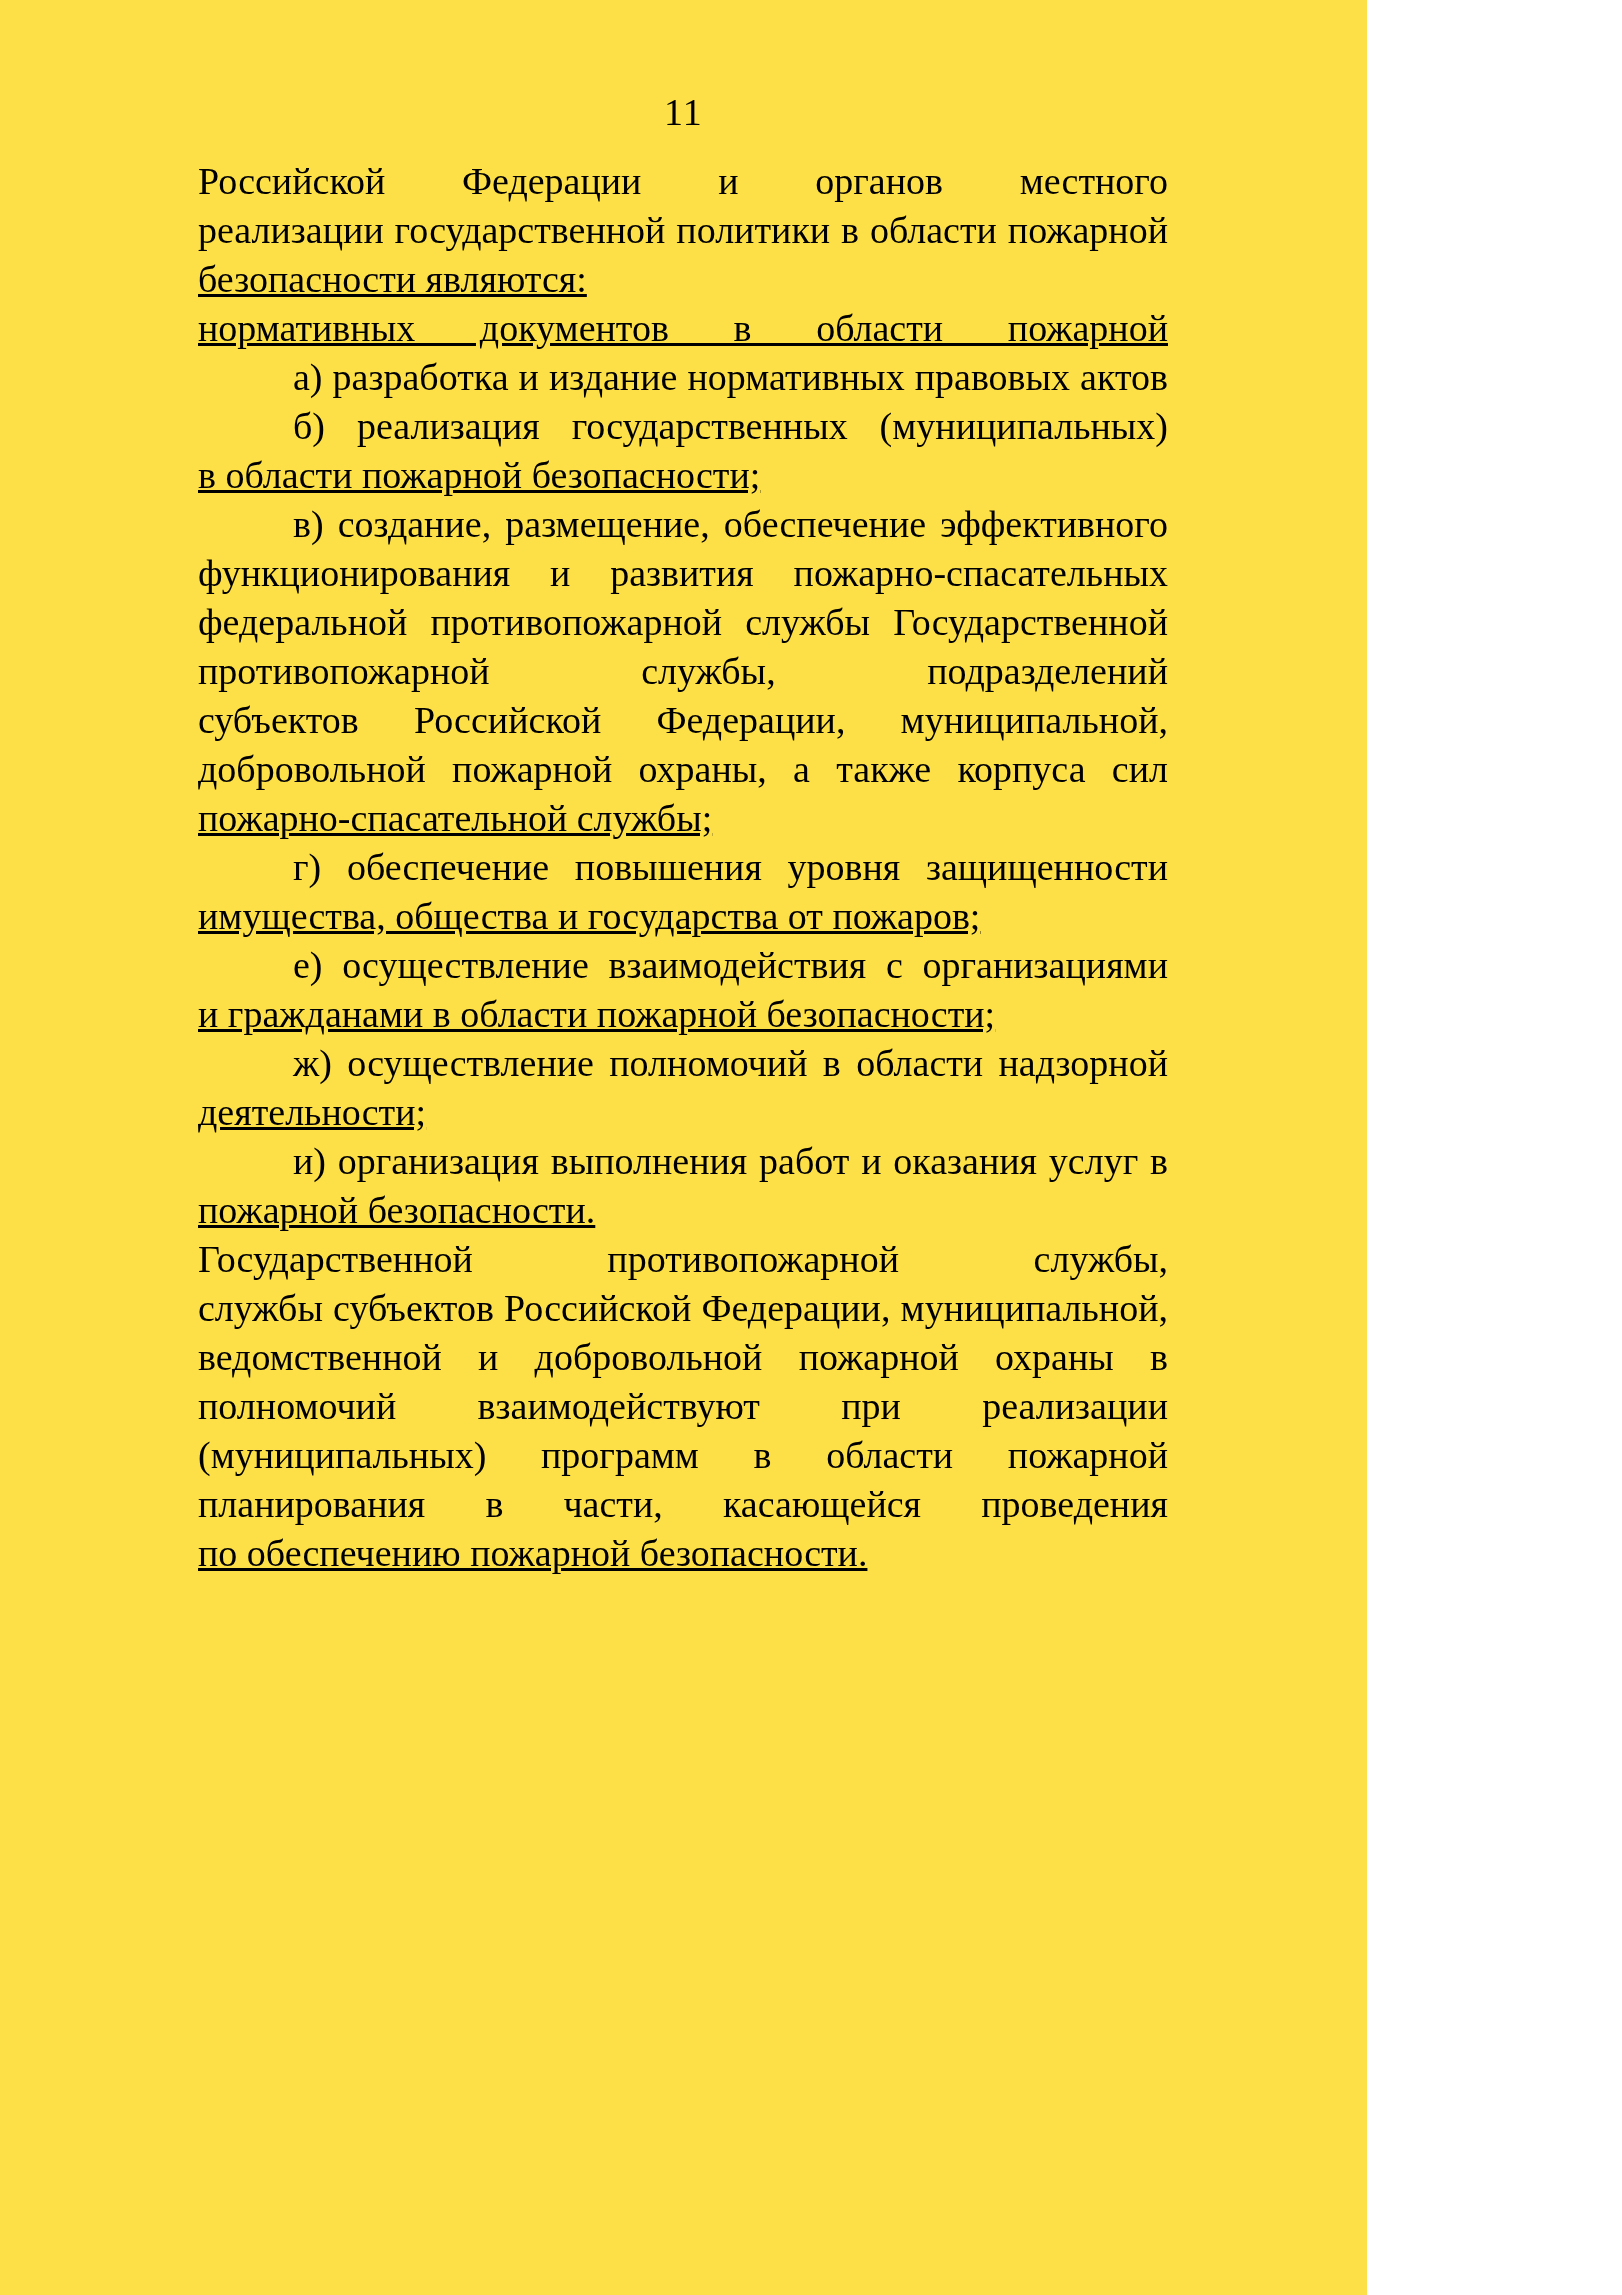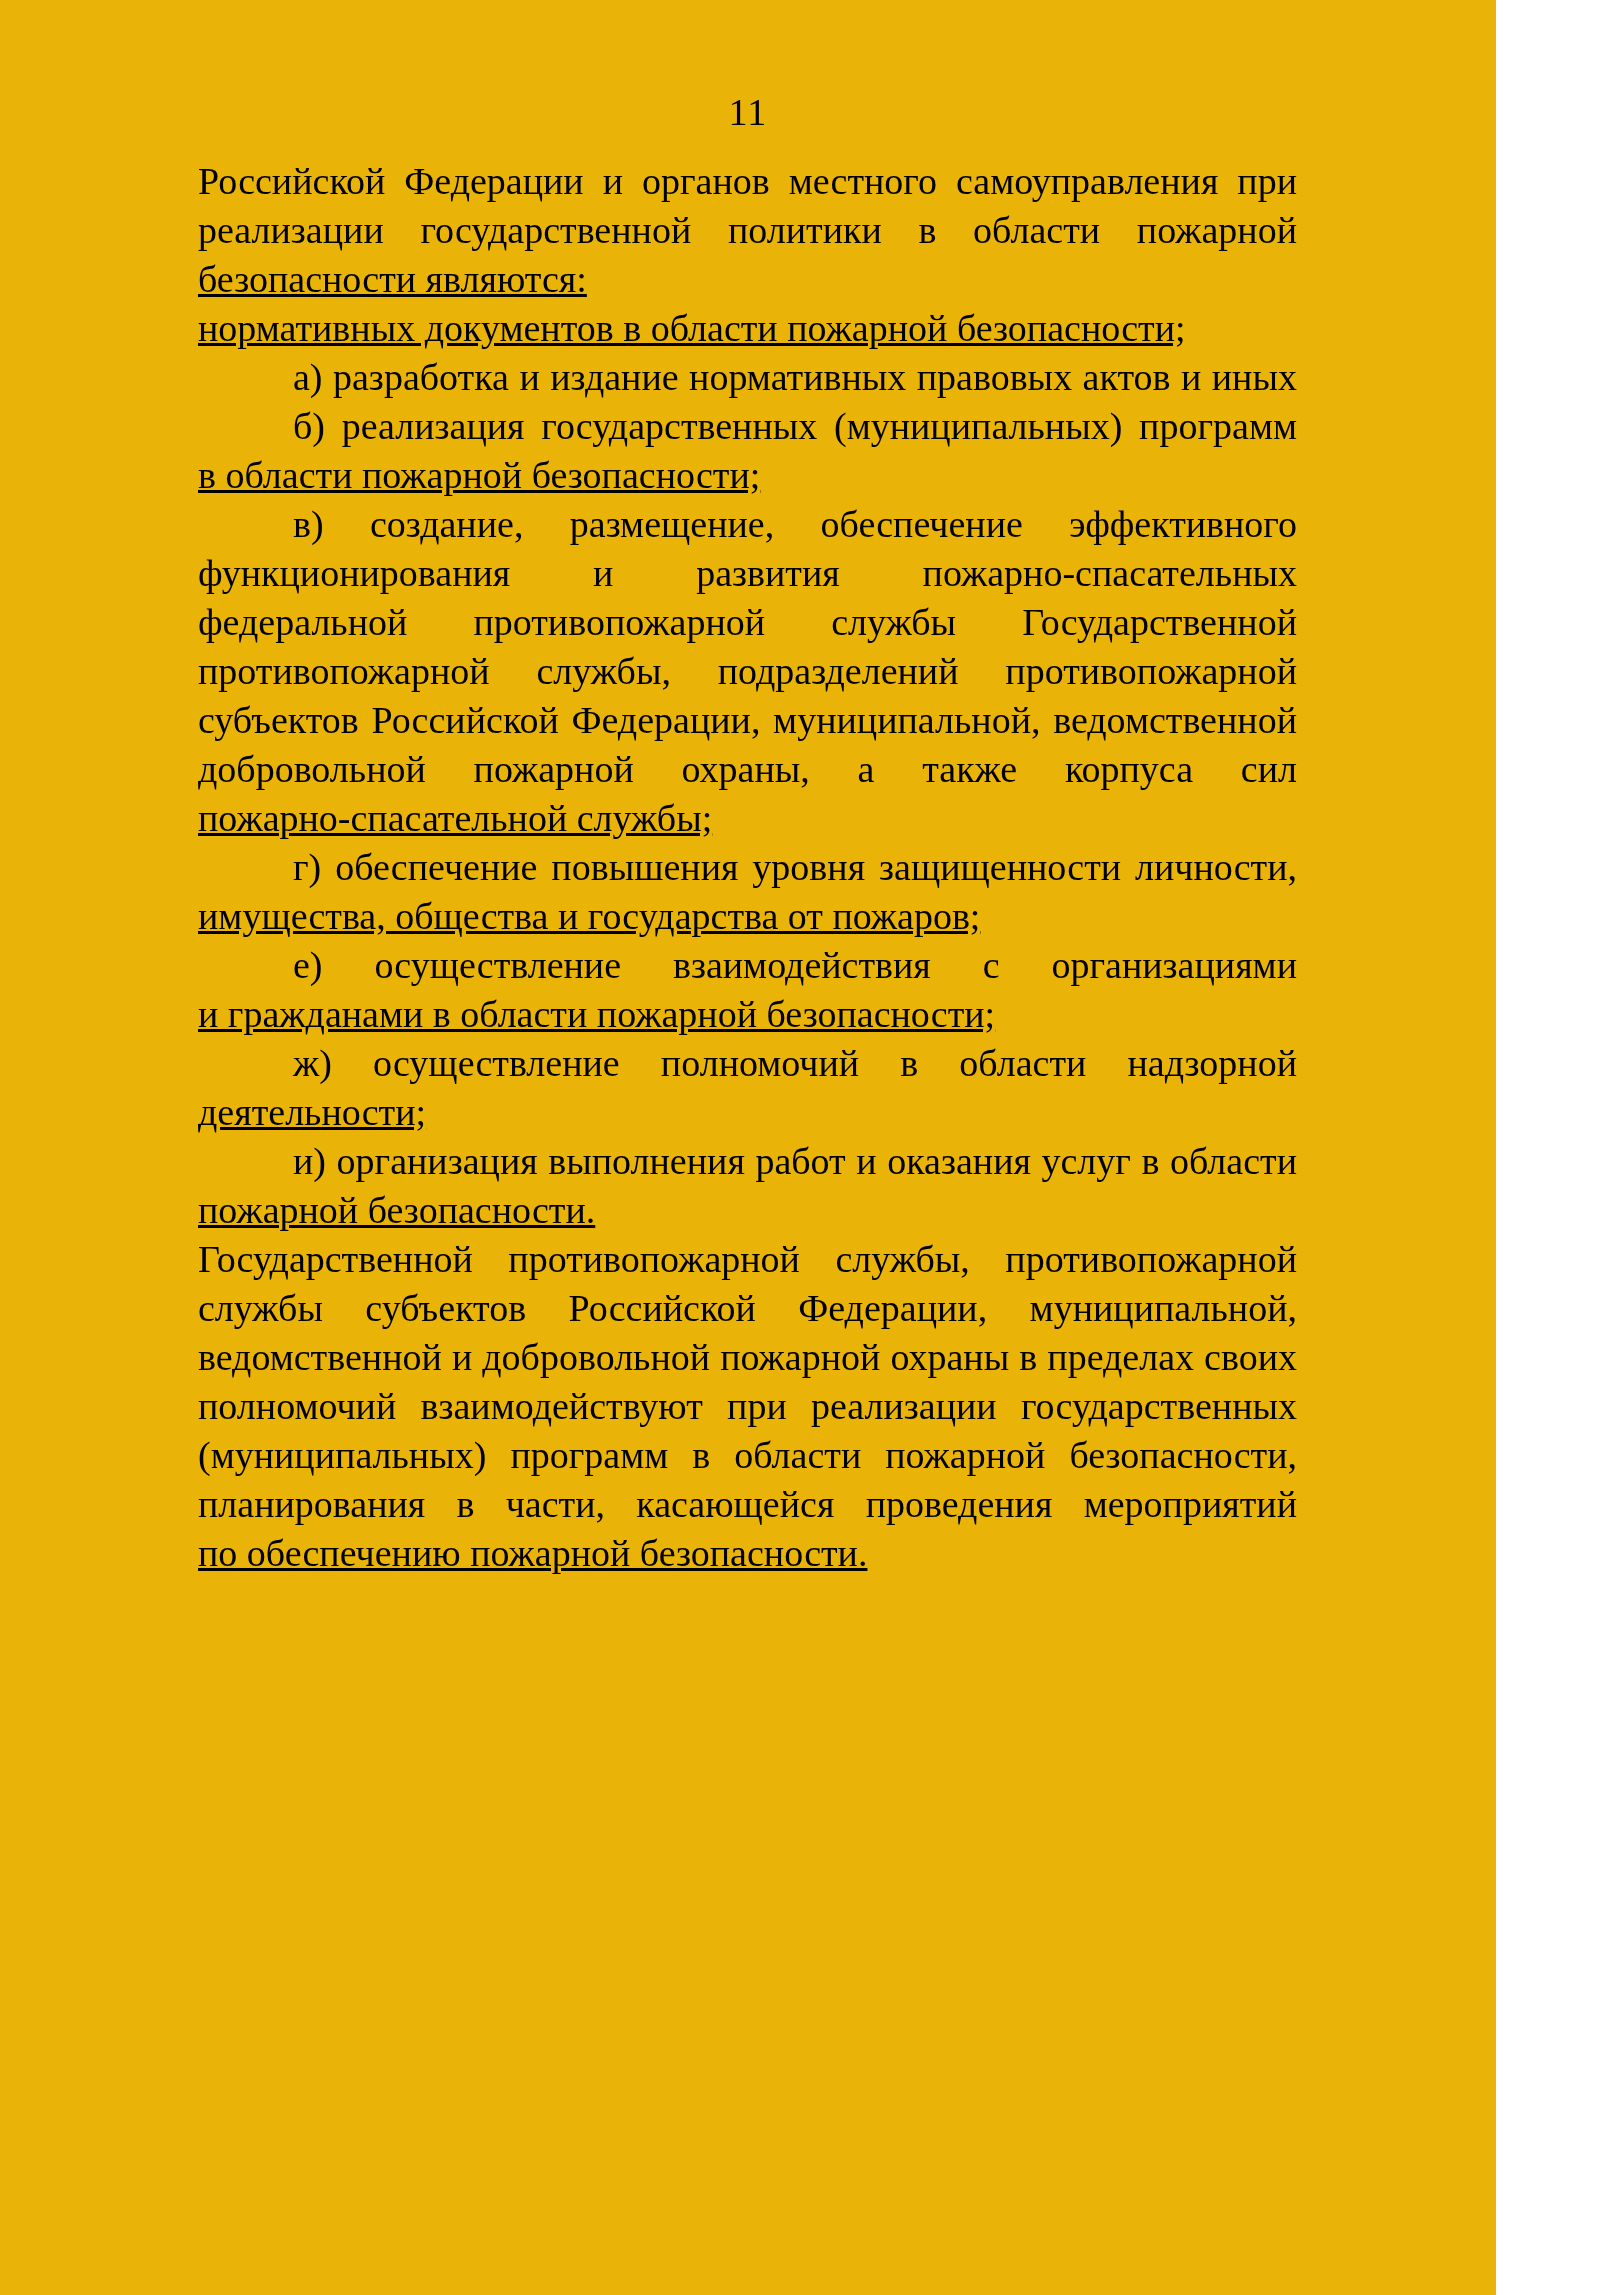--- a/index.html
+++ b/index.html
@@ -9,9 +9,9 @@
   }
   .page {
     position: relative;
-    width: 1496px;
+    width: 1367px;
     height: 2295px;
-    background: #eab308;
+    background: #fde047;
     color: #000000;
     font-family: "Liberation Serif", "DejaVu Serif", serif;
     font-size: 38px;

